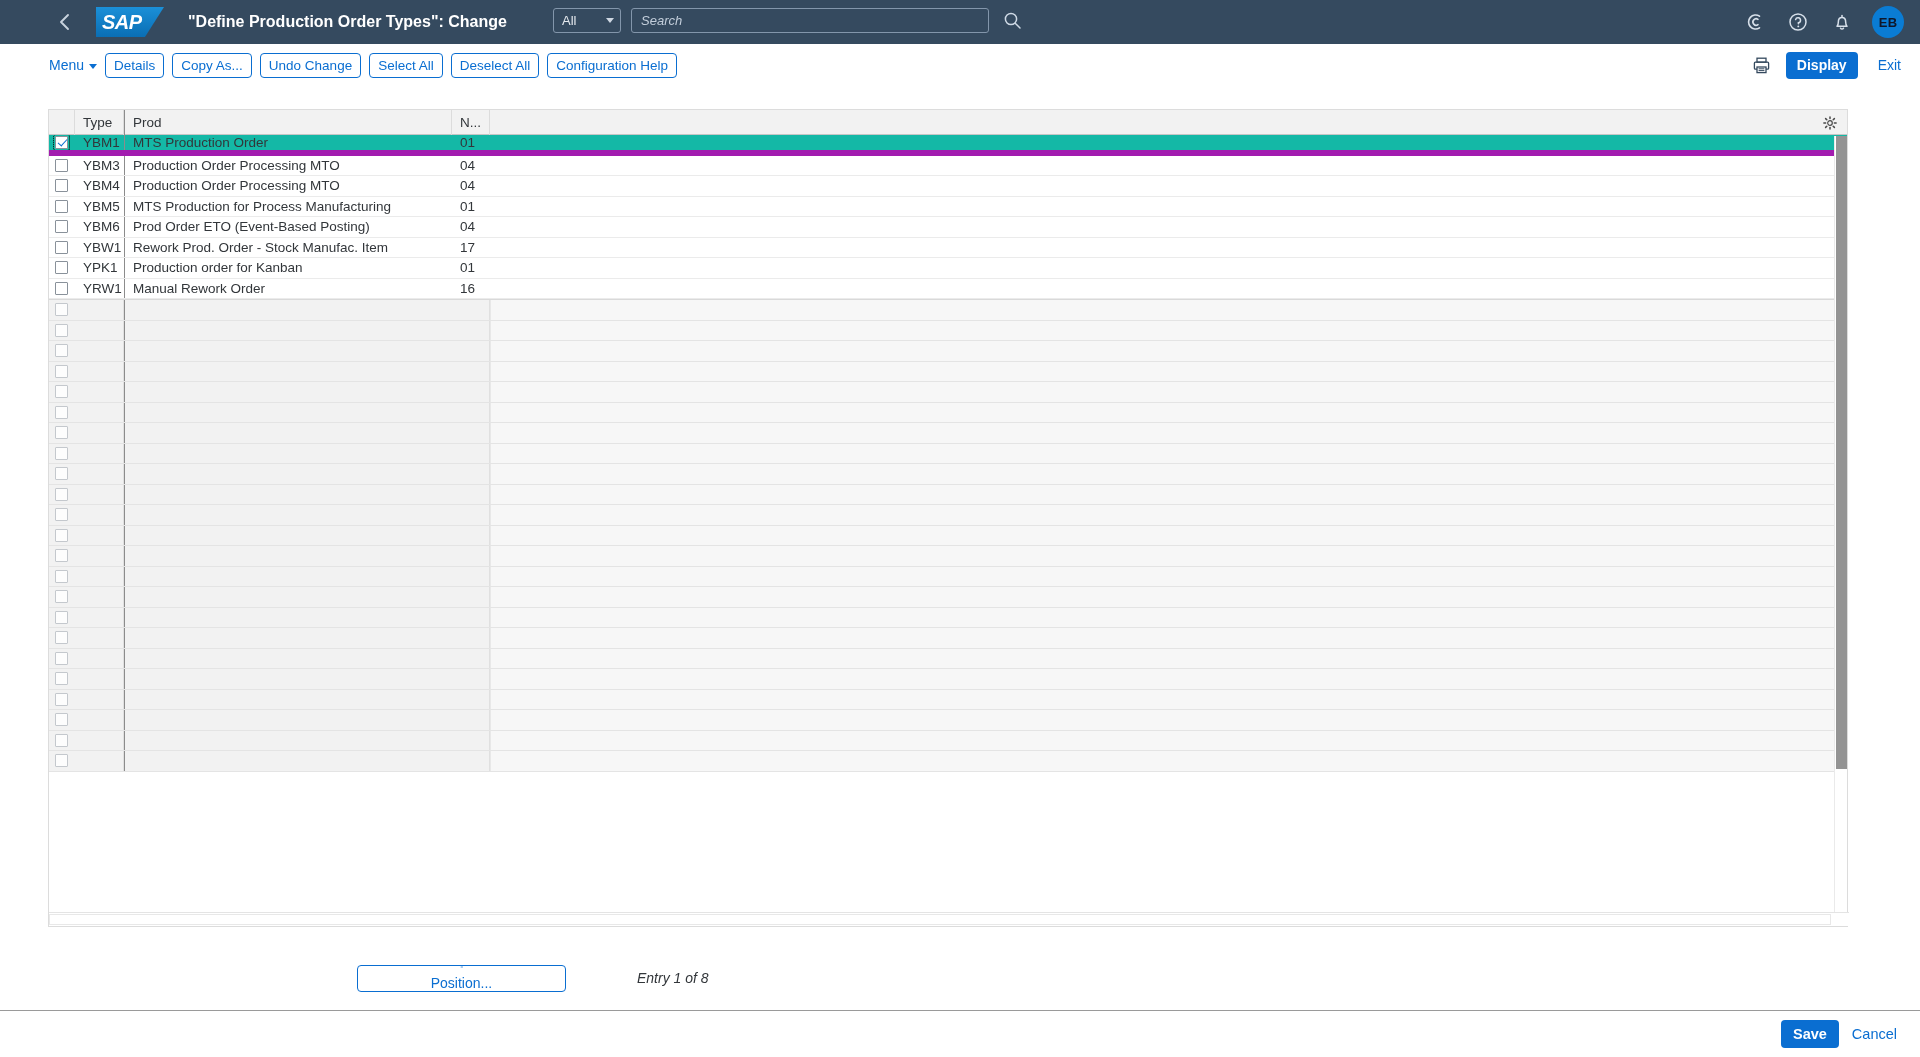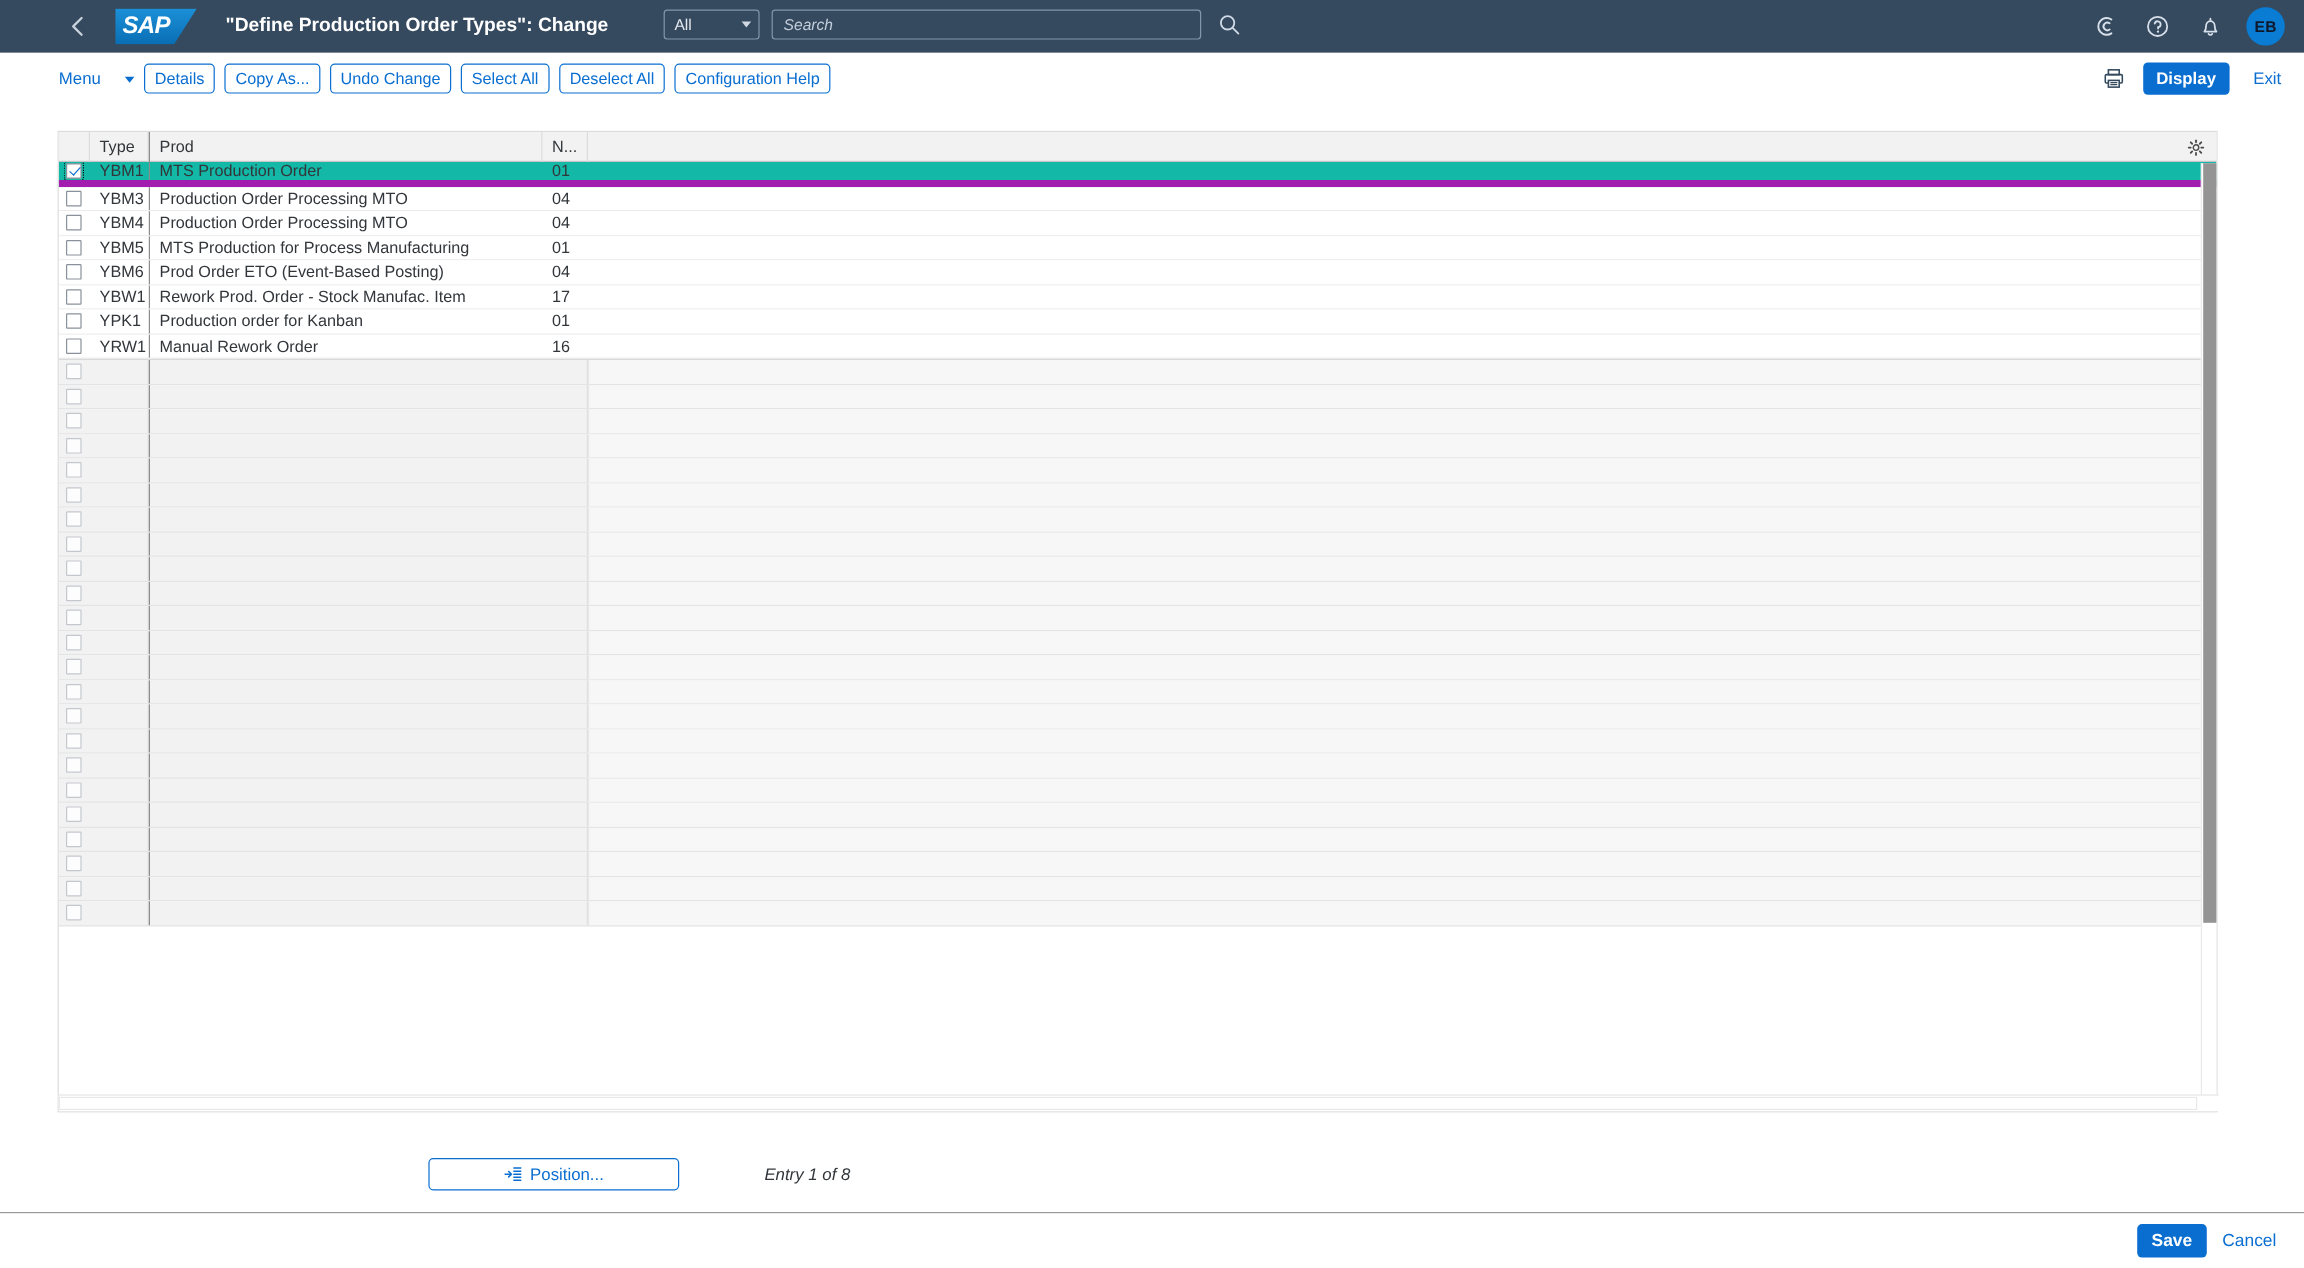--- a/index.html
+++ b/index.html
@@ -69,7 +69,7 @@
     align-items: center;
   }
   .search-scope {
-    width: 80px; height: 25px;
+    width: 68px; height: 25px;
     border: 1px solid #8396ab;
     border-radius: 3px;
     background: transparent;

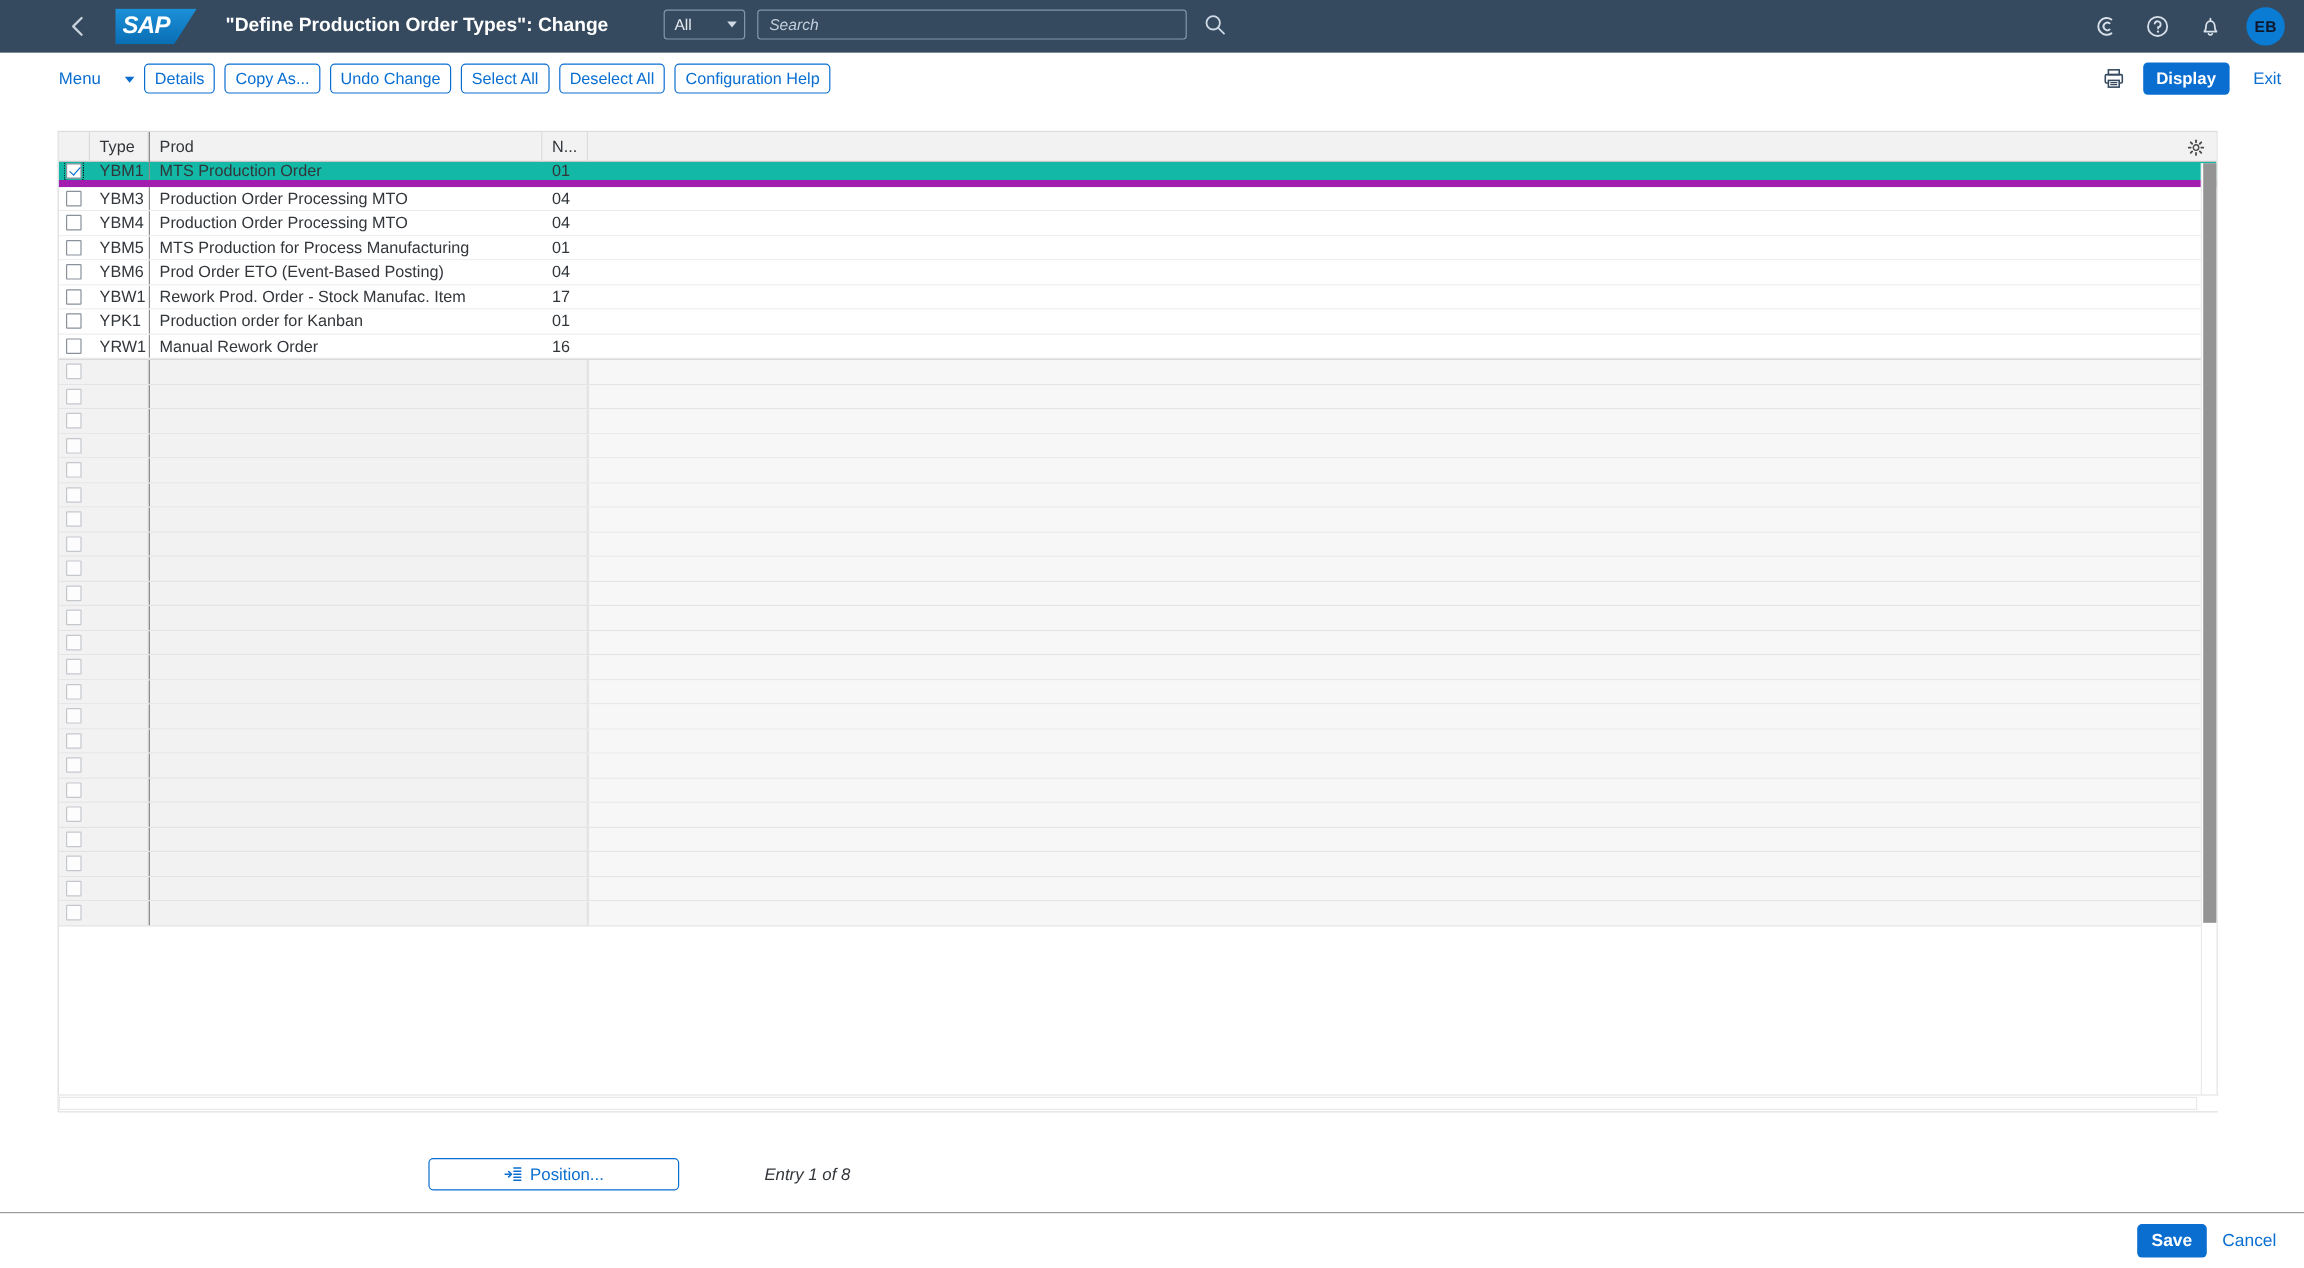--- a/index.html
+++ b/index.html
@@ -148,7 +148,7 @@
     font-size: 14px;
     display: flex;
     align-items: center;
-    gap: 20px;
+    gap: 5px;
     cursor: pointer;
   }
   .menu-btn .chev {

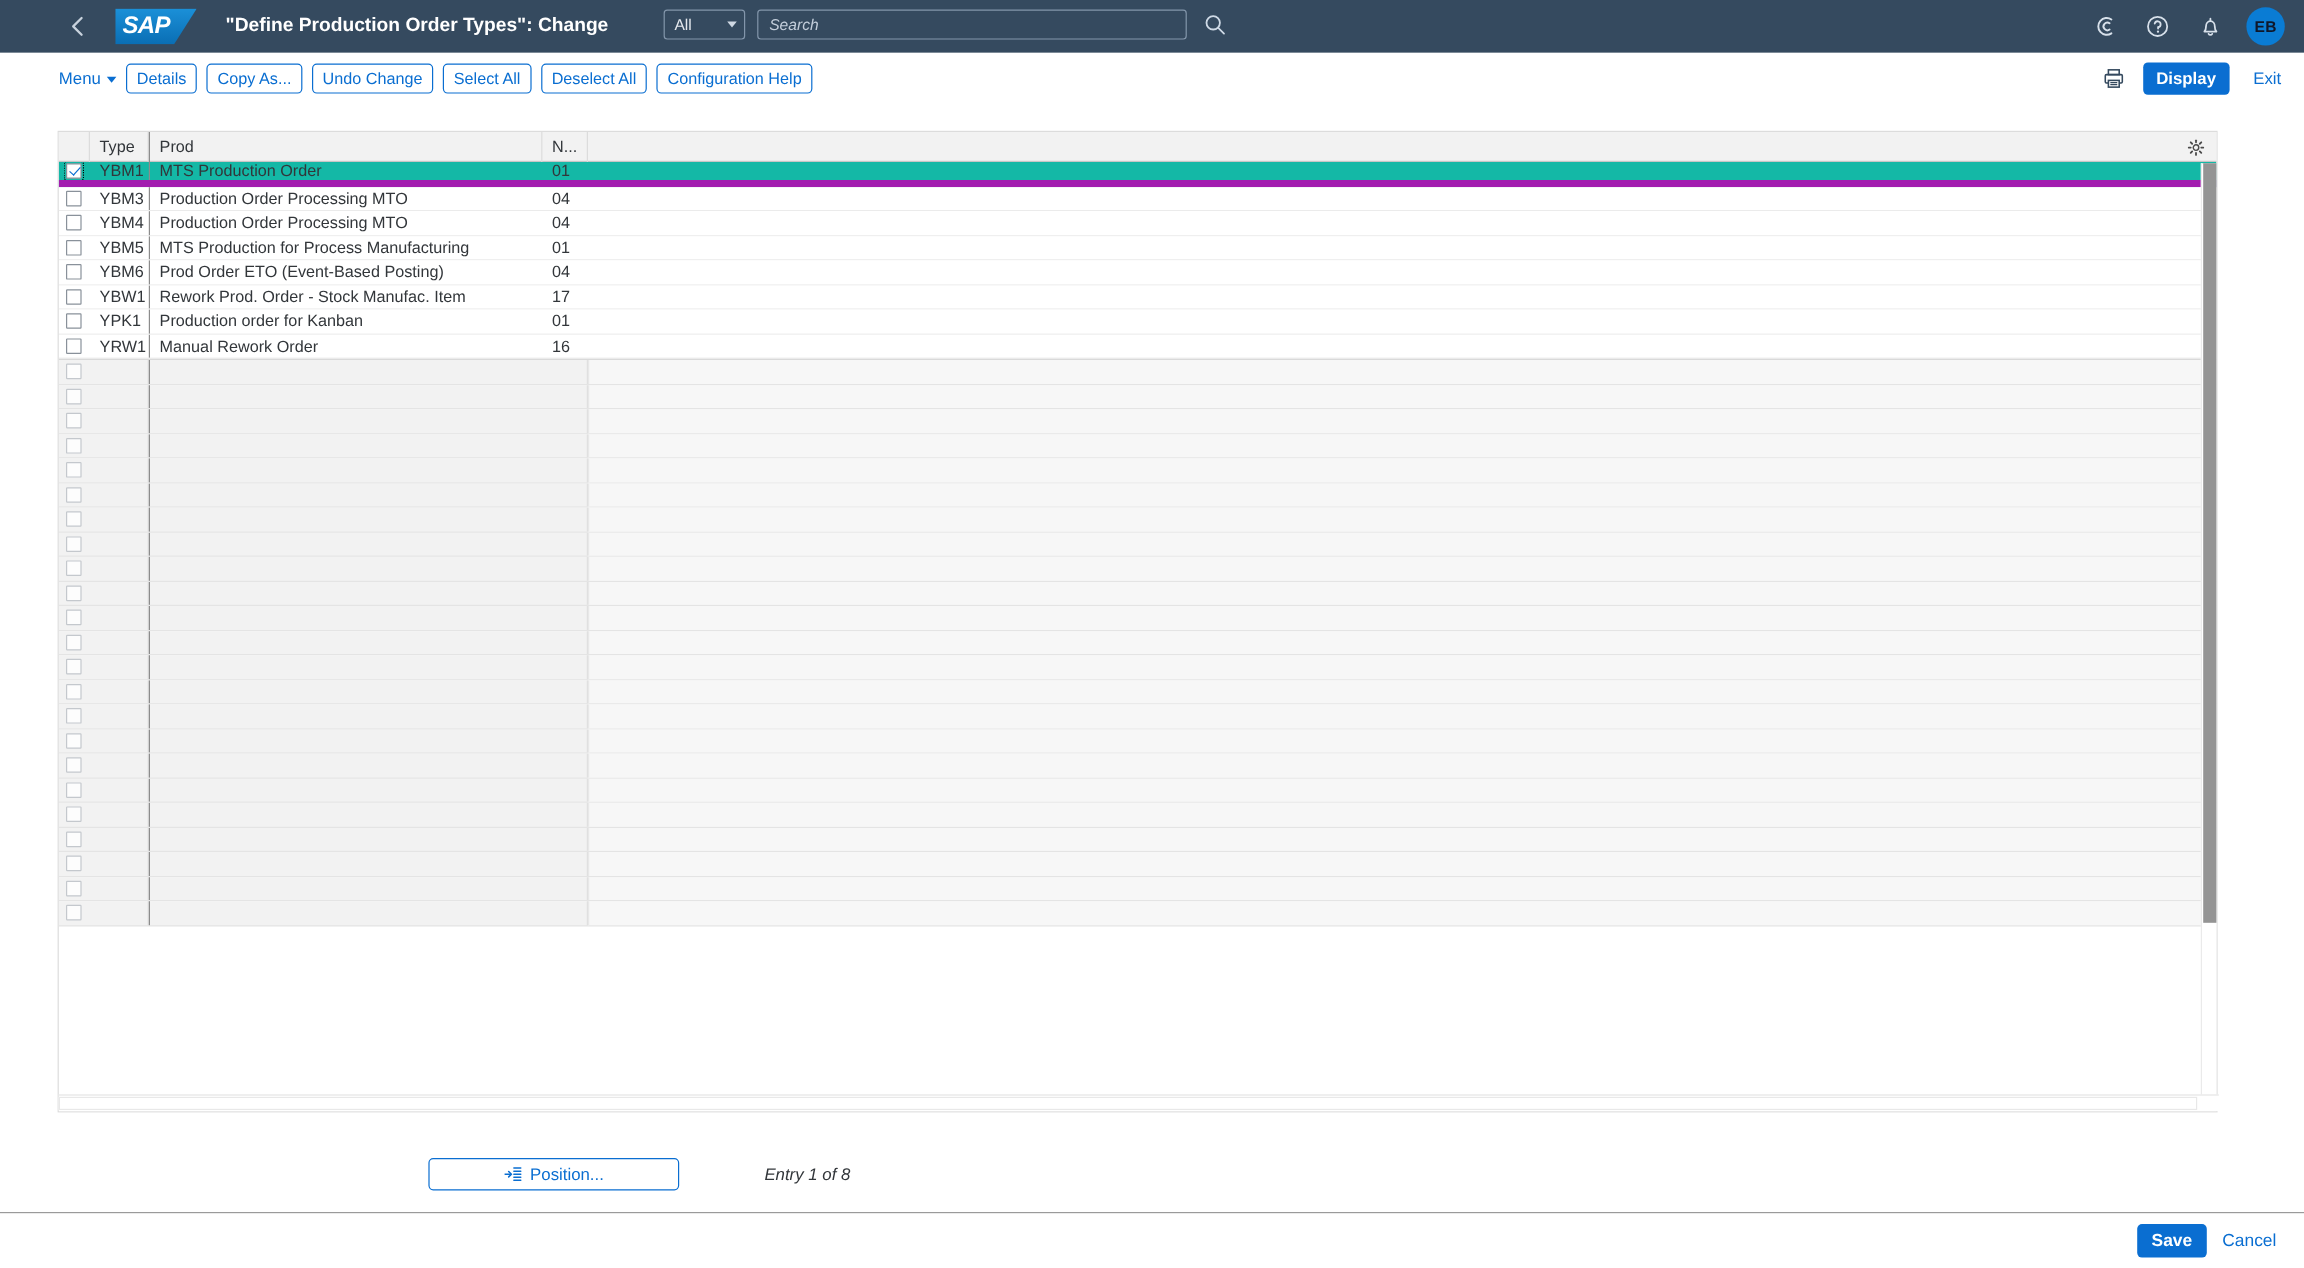--- a/index.html
+++ b/index.html
@@ -379,6 +379,7 @@
     gap: 7px;
     cursor: pointer;
     font-family: "Liberation Sans", sans-serif;
+    flex-direction: column;
   }
   .entry-text {
     position: absolute;

